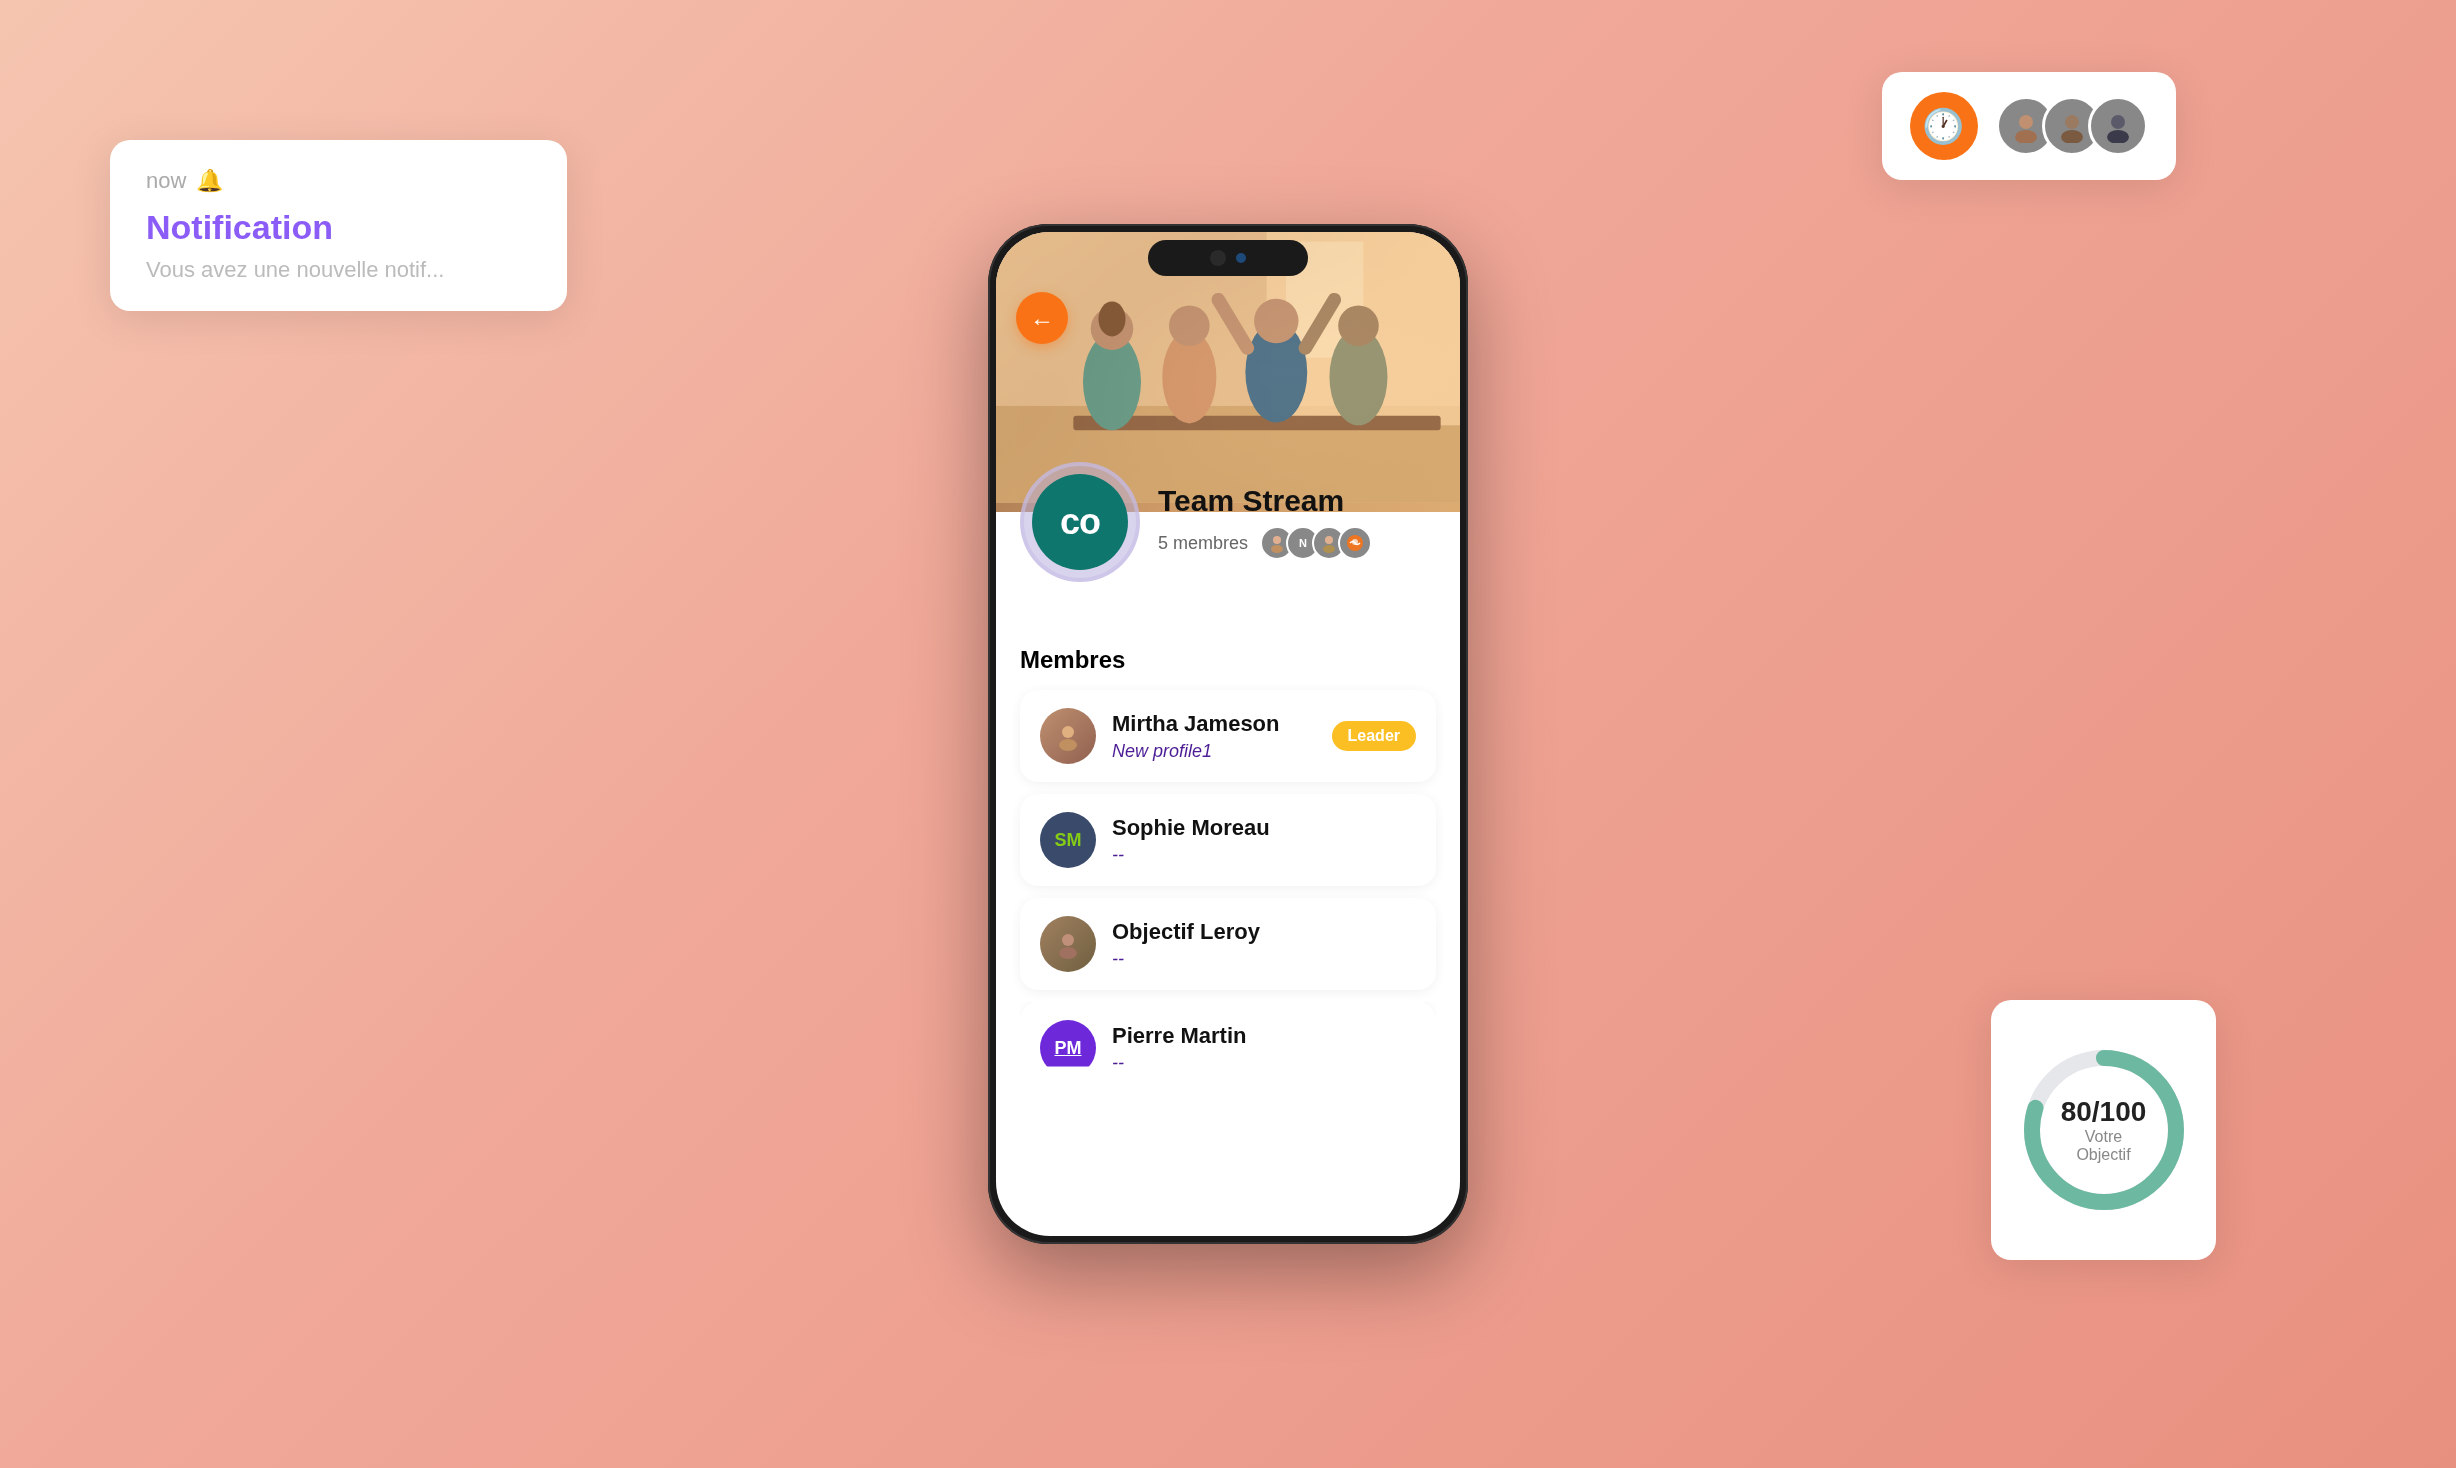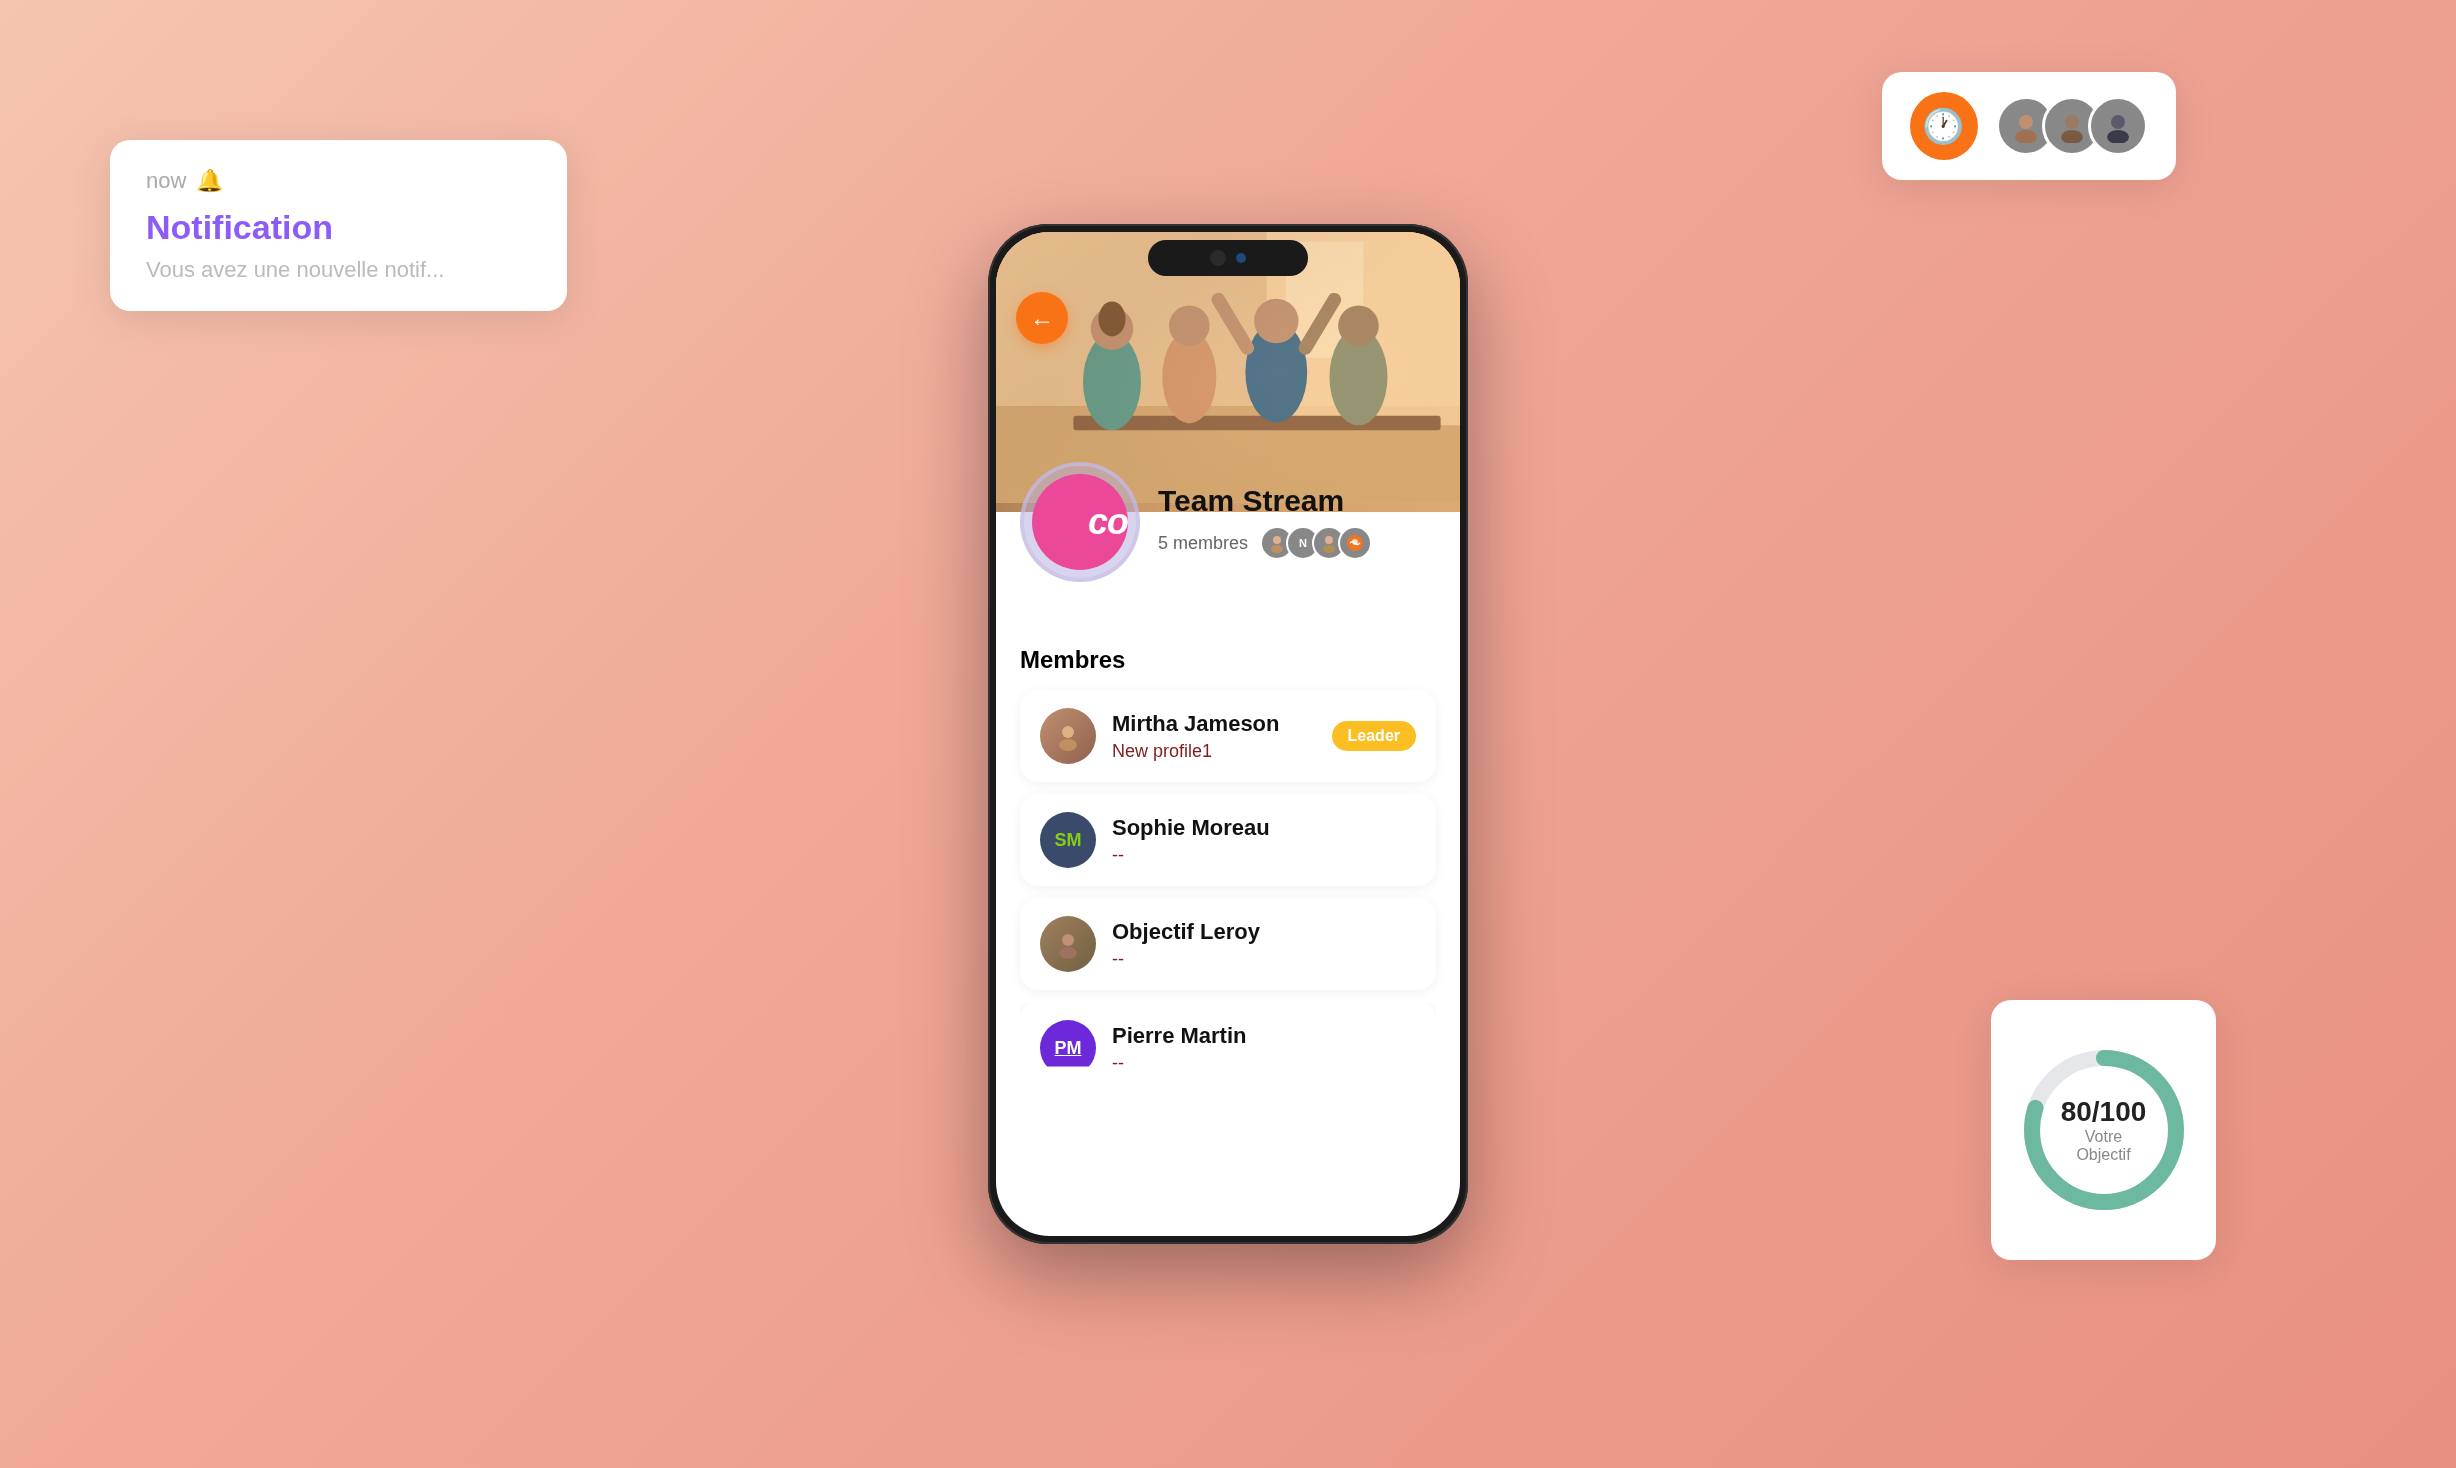--- a/index.html
+++ b/index.html
@@ -259,15 +259,14 @@
       width: 96px;
       height: 96px;
       border-radius: 50%;
-      background: #ec4899;
-      display: flex;
-      align-items: center;
-      justify-content: flex-end;
+      background: #0f766e;
+      display: flex;
+      align-items: center;
+      justify-content: center;
       font-size: 36px;
       font-weight: 700;
       color: white;
       letter-spacing: -1px;
-      font-style: italic;
     }
     .profile-info {
       flex: 1;

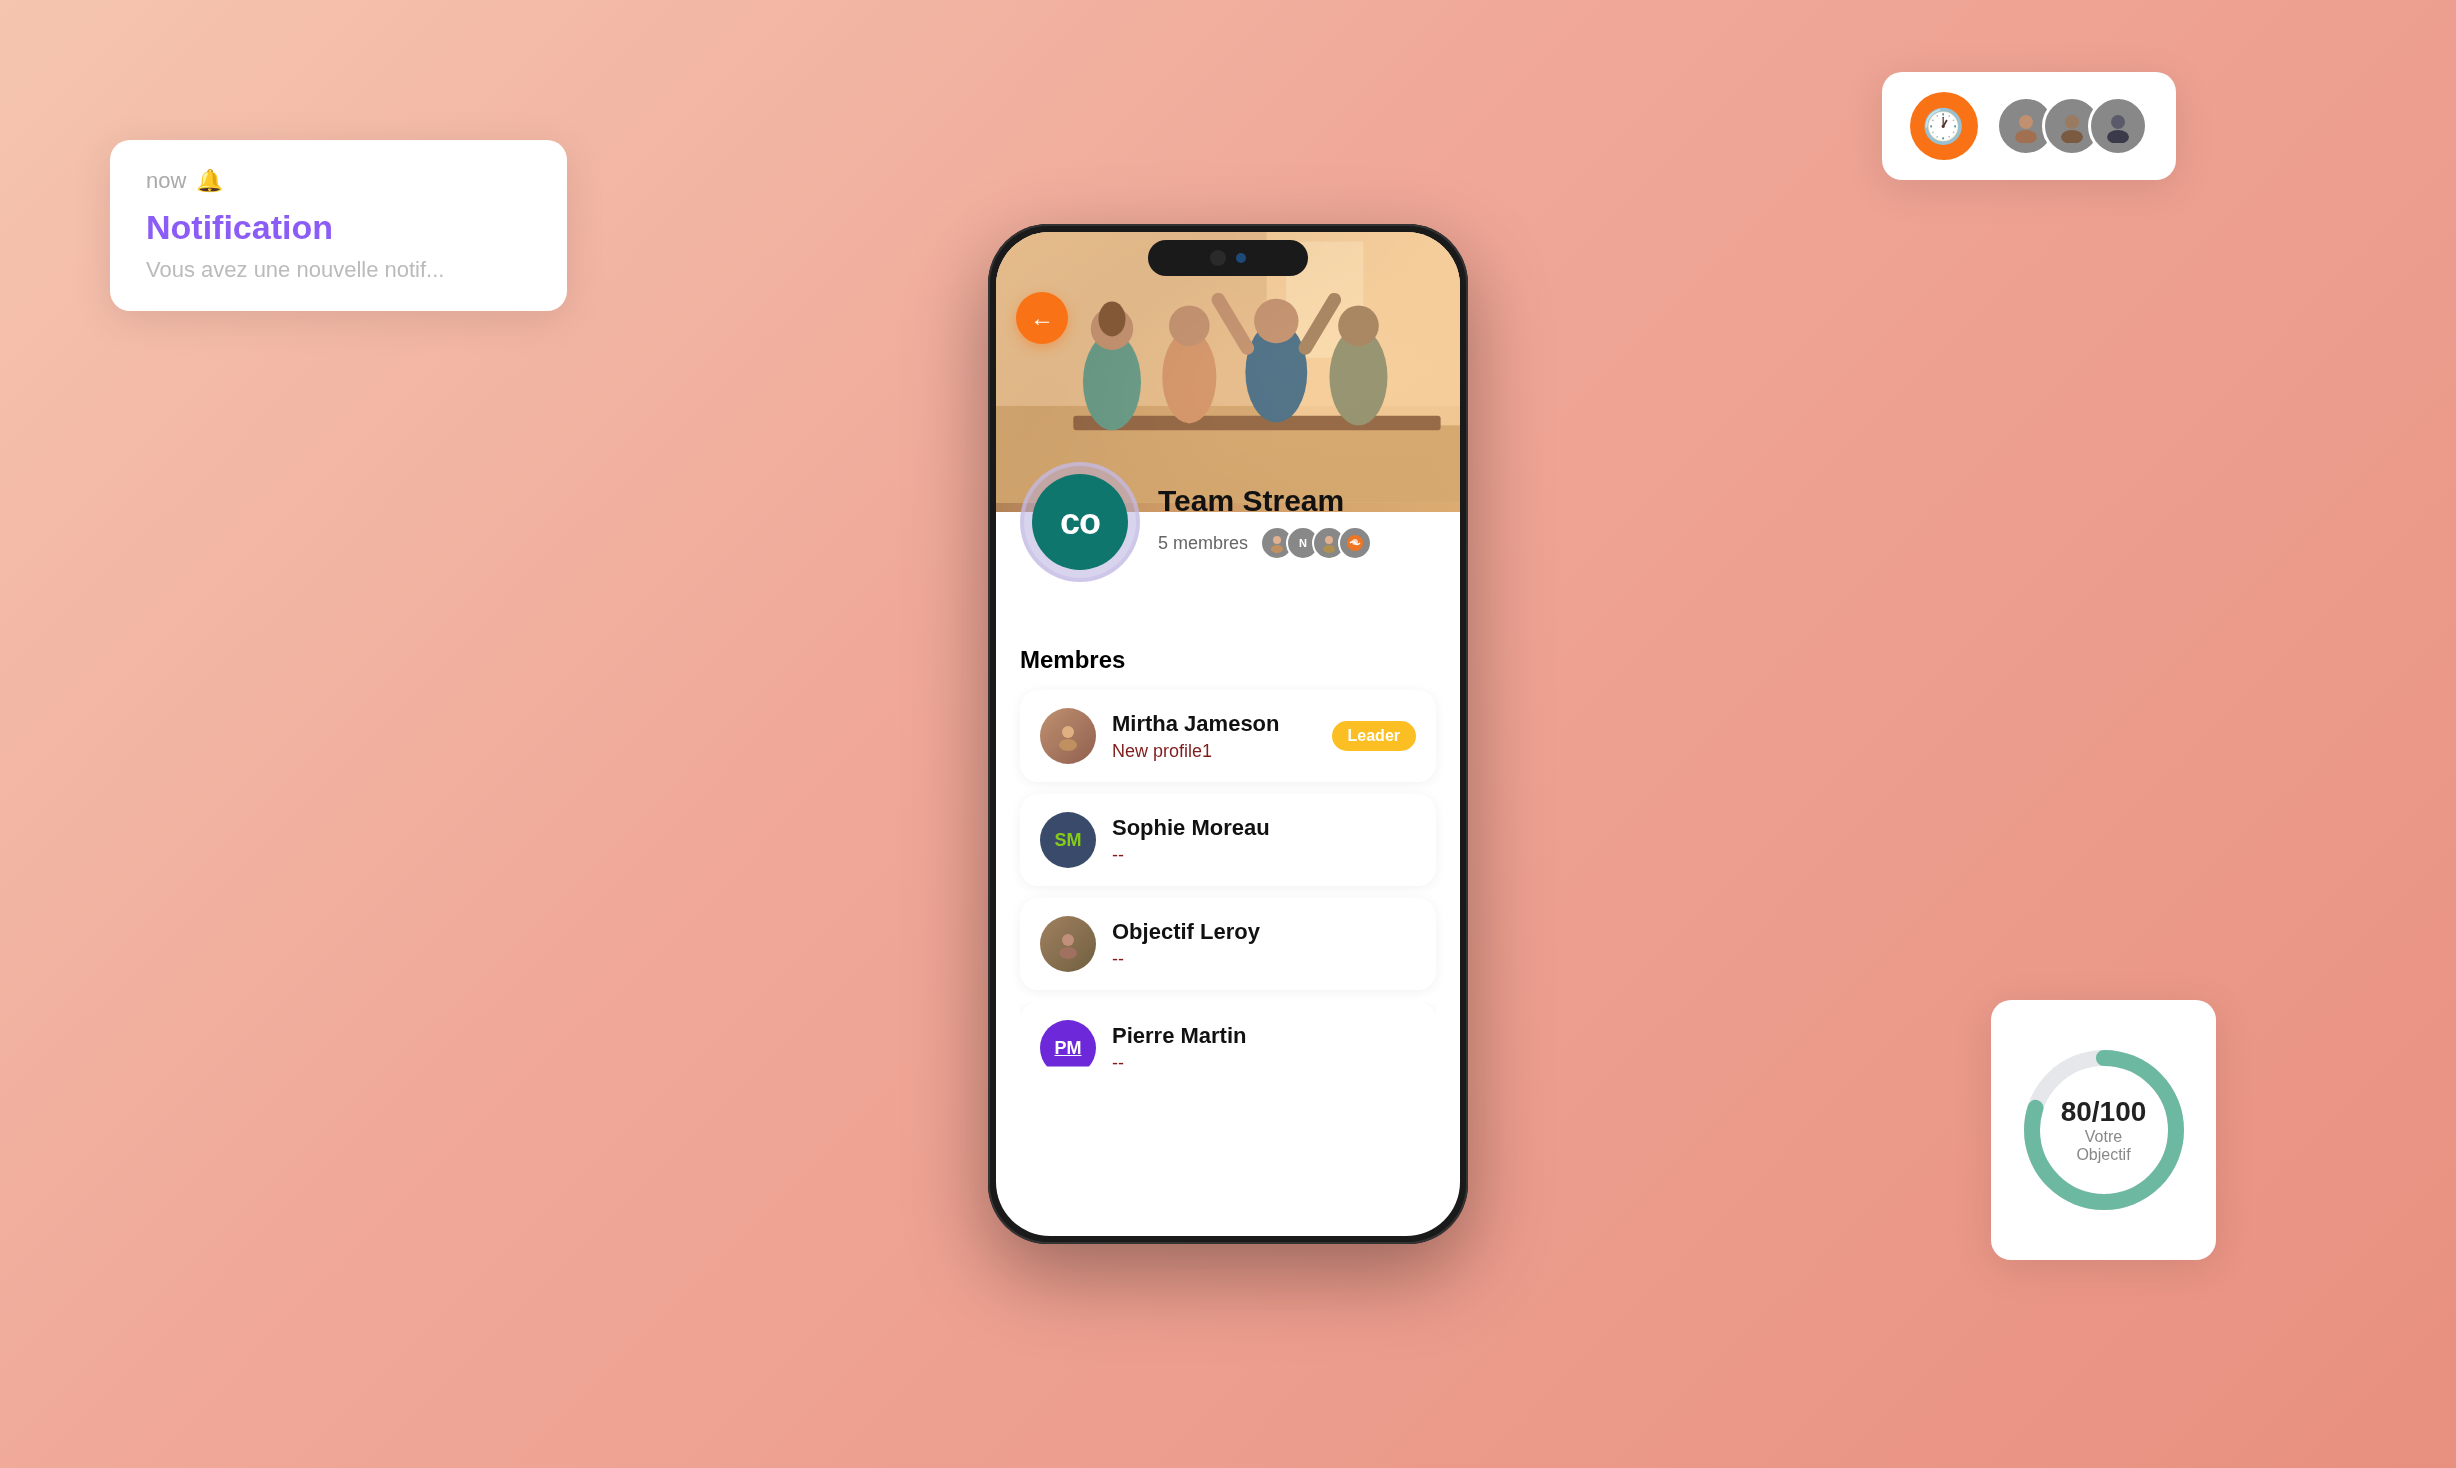--- a/index.html
+++ b/index.html
@@ -360,7 +360,8 @@
     }
     .member-subtitle {
       font-size: 18px;
-      color: #7f1d1d;
+      color: #4c1d95;
+      font-style: italic;
     }
     .leader-badge {
       background: #fbbf24;

